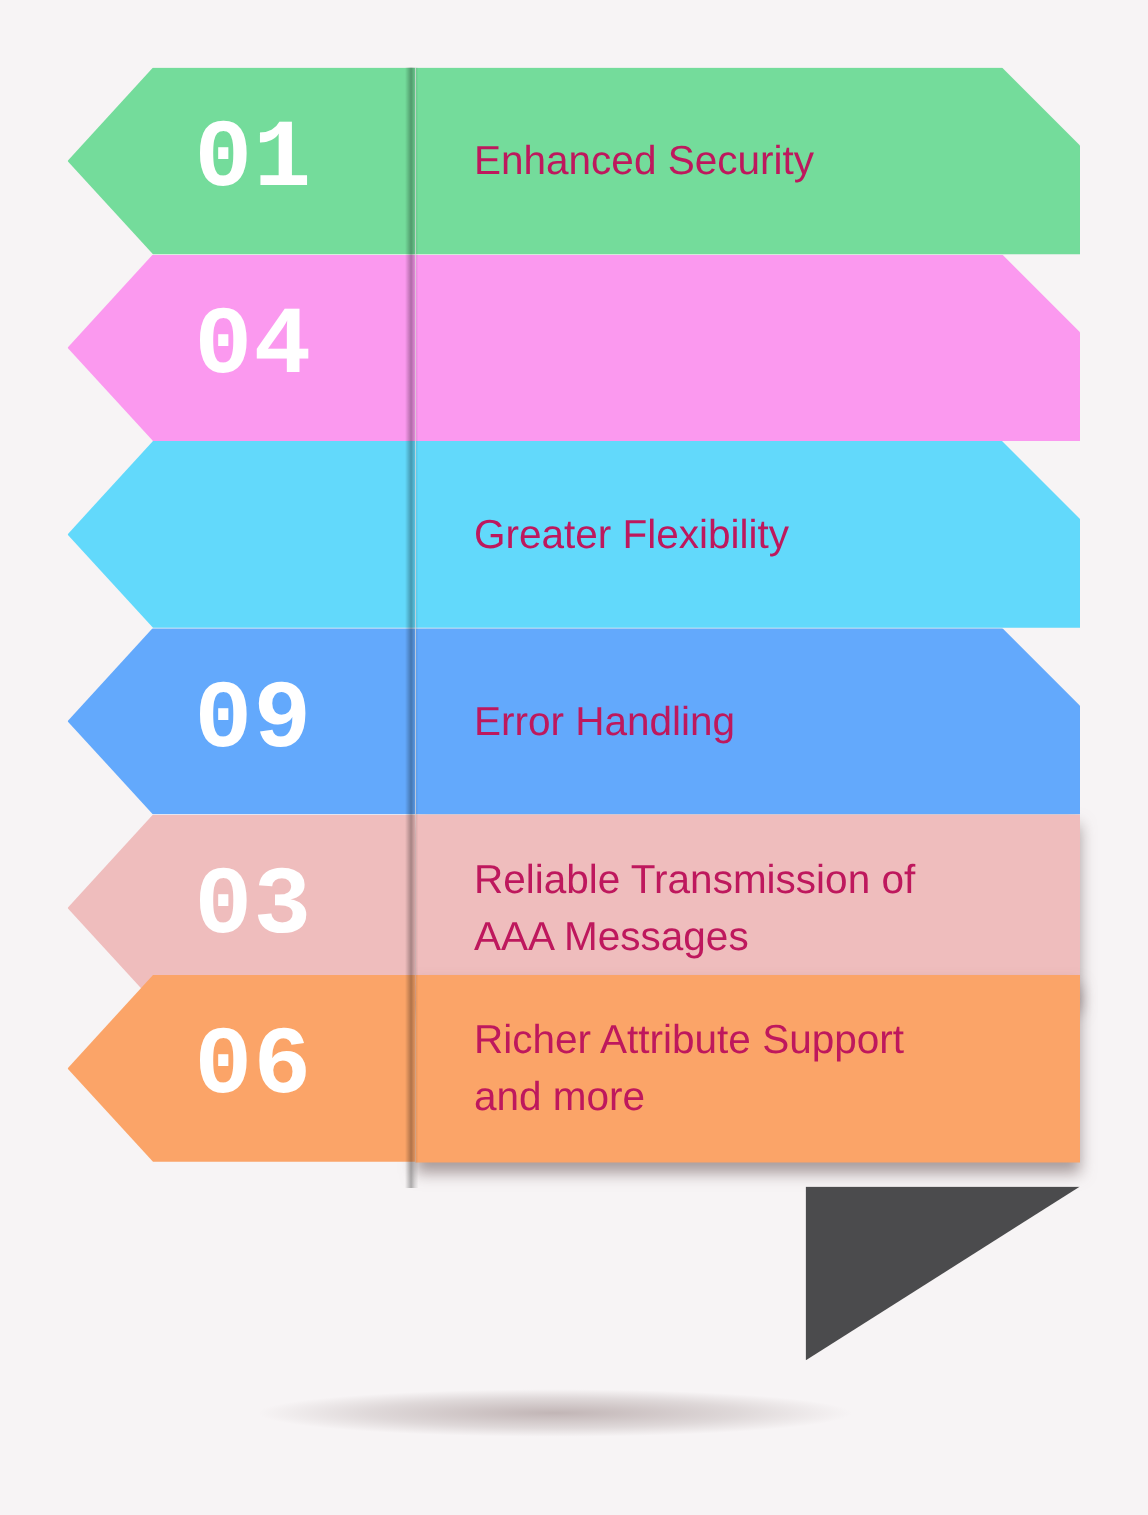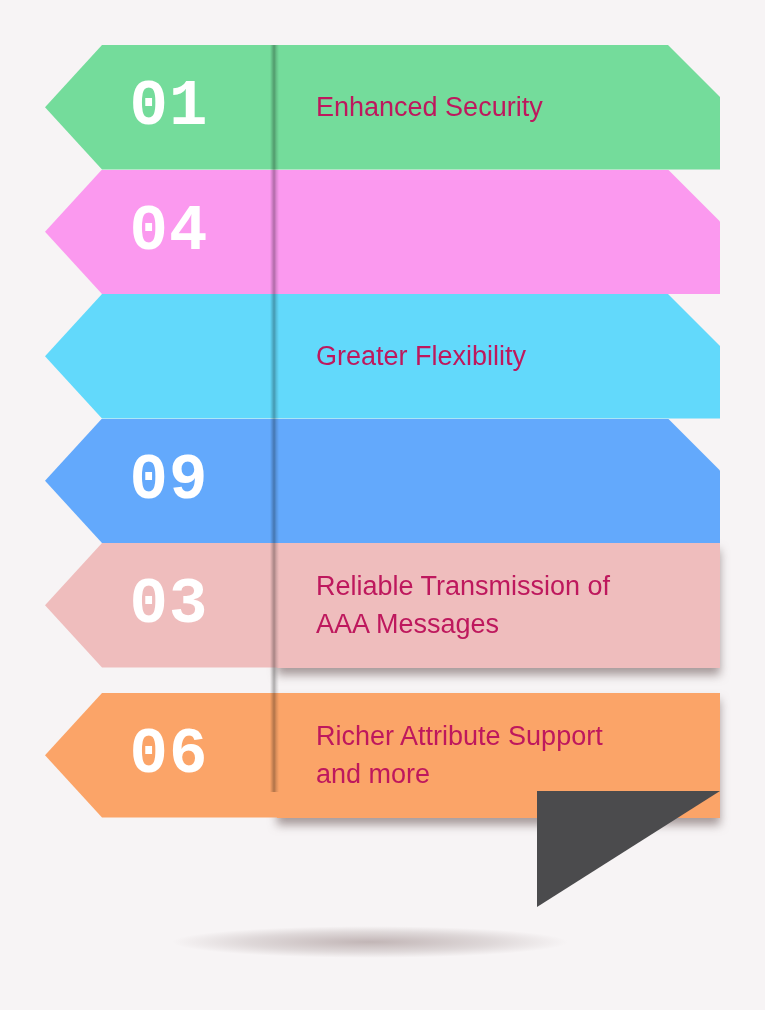--- a/index.html
+++ b/index.html
@@ -107,6 +107,7 @@
     <div class="band bevel" style="background-color: rgb(99, 169, 252);"></div>
     <div class="arrow" style="background-color: rgb(99, 169, 252);"></div>
     <div class="num">09</div>
+    <div class="label">Error Handling</div>
   </div>
 
   <div class="row" style="top:543px">

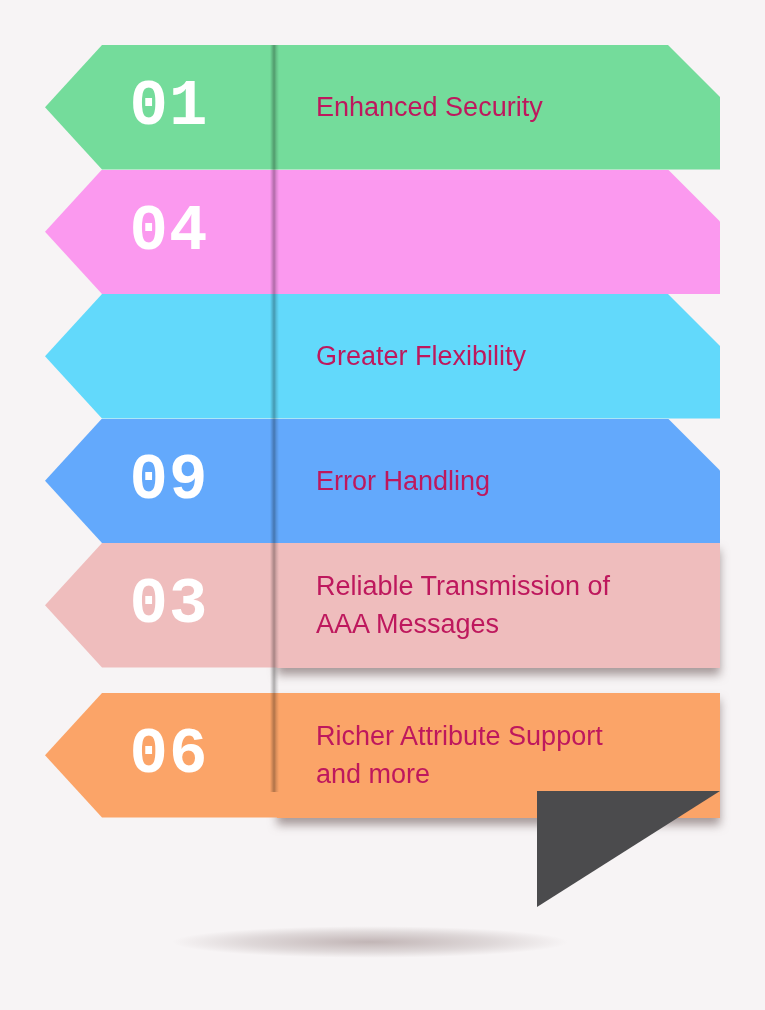--- a/index.html
+++ b/index.html
@@ -118,7 +118,7 @@
 AAA Messages</div>
   </div>
 
-  <div class="row" style="top:693px">
+  <div class="row" style="top:650px">
     <div class="band" style="background-color: rgb(251, 164, 104);"></div>
     <div class="arrow" style="background-color: rgb(251, 164, 104);"></div>
     <div class="num">06</div>

